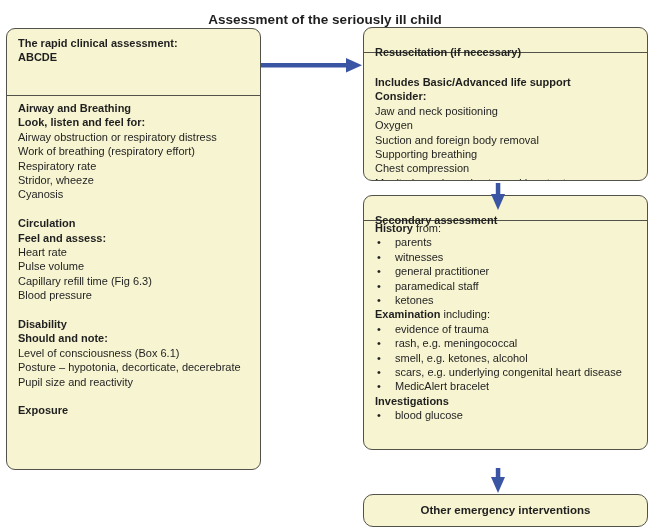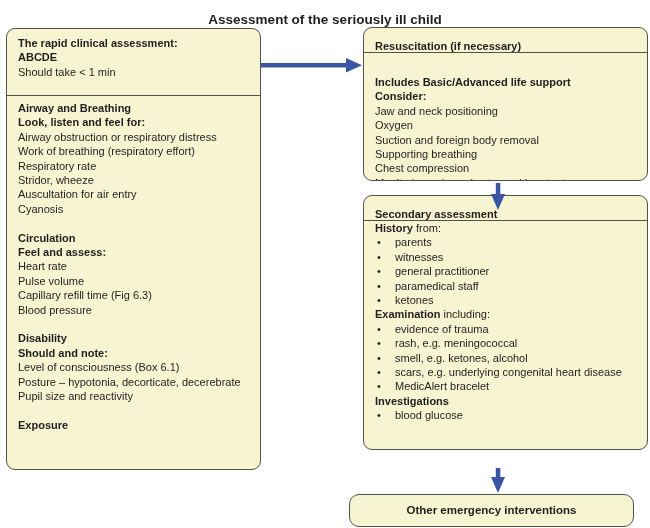--- a/index.html
+++ b/index.html
@@ -25,7 +25,7 @@
   }
   .box-header{padding:7px 11px 0;box-sizing:border-box;}
   .rapid-header{height:66px;}
-  .small-header{height:24px;padding-top:11px;}
+  .small-header{height:24px;padding-top:17px;}
   .box-body{border-top:1.5px solid var(--box-border);padding:5px 11px 0;}
   .line{white-space:nowrap;}
   .bold{font-weight:700;}

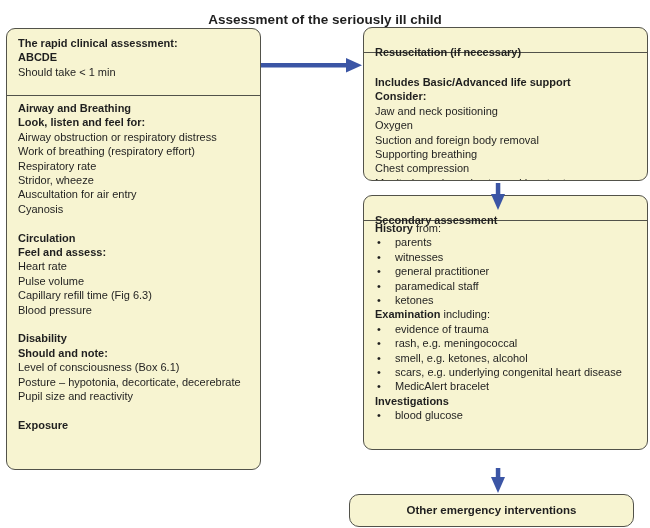--- a/index.html
+++ b/index.html
@@ -47,7 +47,6 @@
     <div class="box-header rapid-header">
       <div class="line bold">The rapid clinical assessment:</div>
       <div class="line bold">ABCDE</div>
-      <div class="line">Should take &lt; 1 min</div>
     </div>
     <div class="box-body">
       <div class="line bold">Airway and Breathing</div>

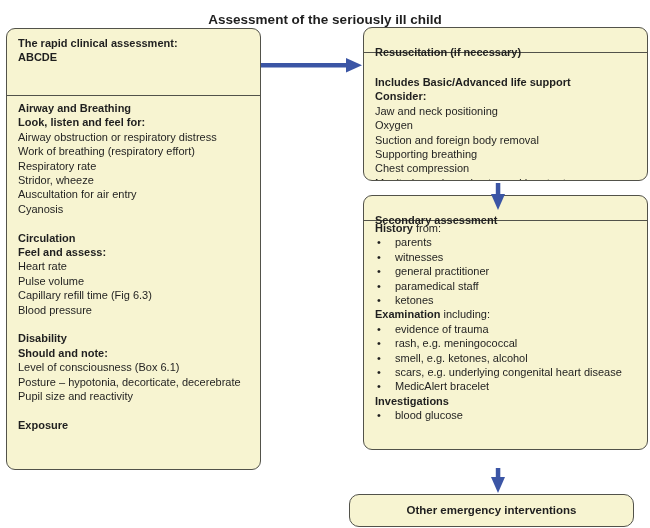--- a/index.html
+++ b/index.html
@@ -55,7 +55,6 @@
       <div class="line">Work of breathing (respiratory effort)</div>
       <div class="line">Respiratory rate</div>
       <div class="line">Stridor, wheeze</div>
-      <div class="line">Auscultation for air entry</div>
       <div class="line">Cyanosis</div>
       <div class="gap"></div>
       <div class="line bold">Circulation</div>

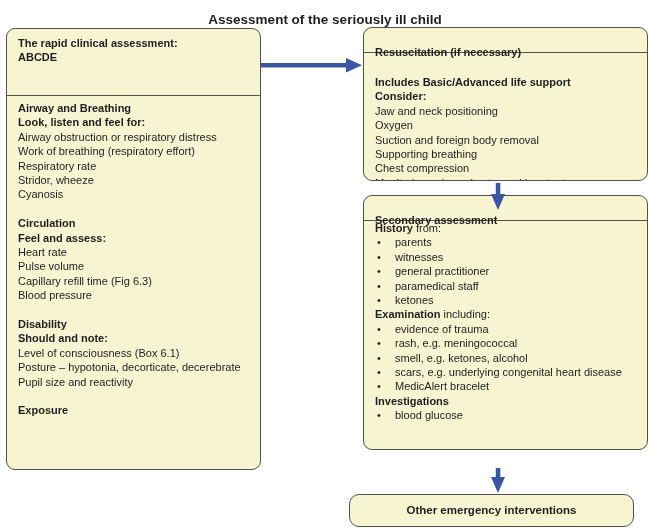--- a/index.html
+++ b/index.html
@@ -145,7 +145,7 @@
     </div>
   </div>
 
-  <div class="box center-box" style="left:349px;top:494px;width:285px;height:33px;">
+  <div class="box center-box" style="left:363px;top:494px;width:285px;height:33px;">
     <span>Other emergency interventions</span>
   </div>
 

